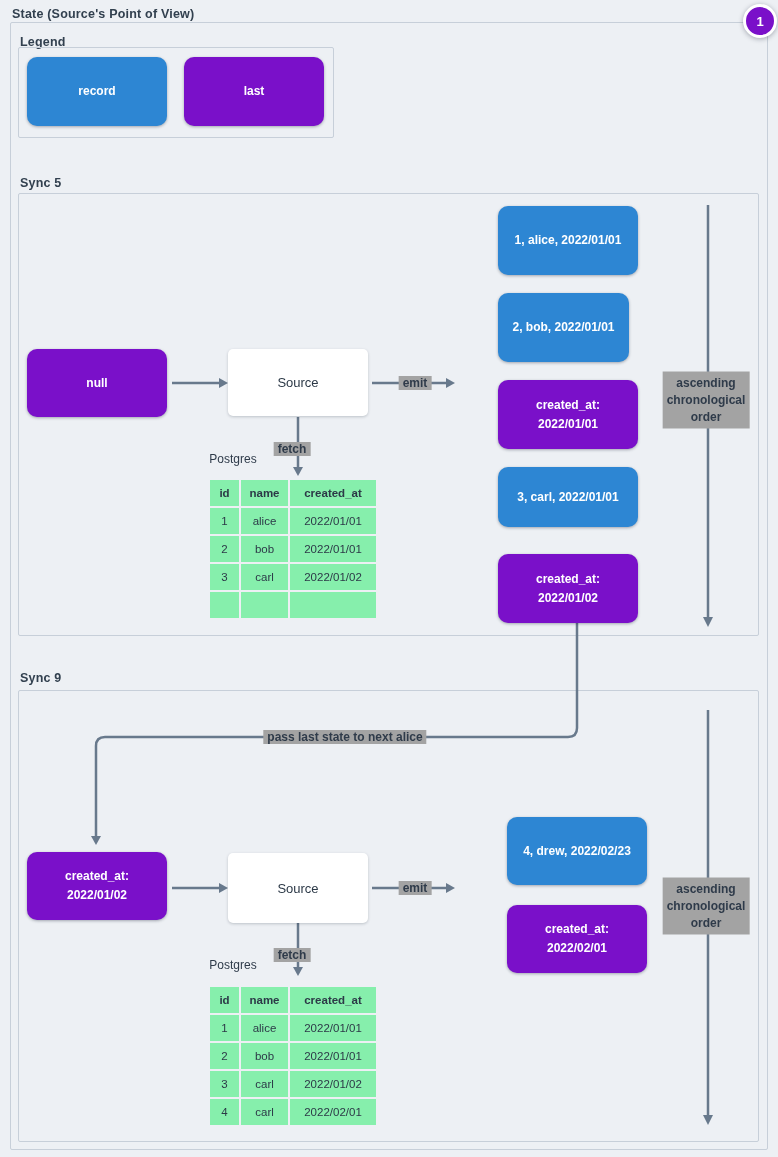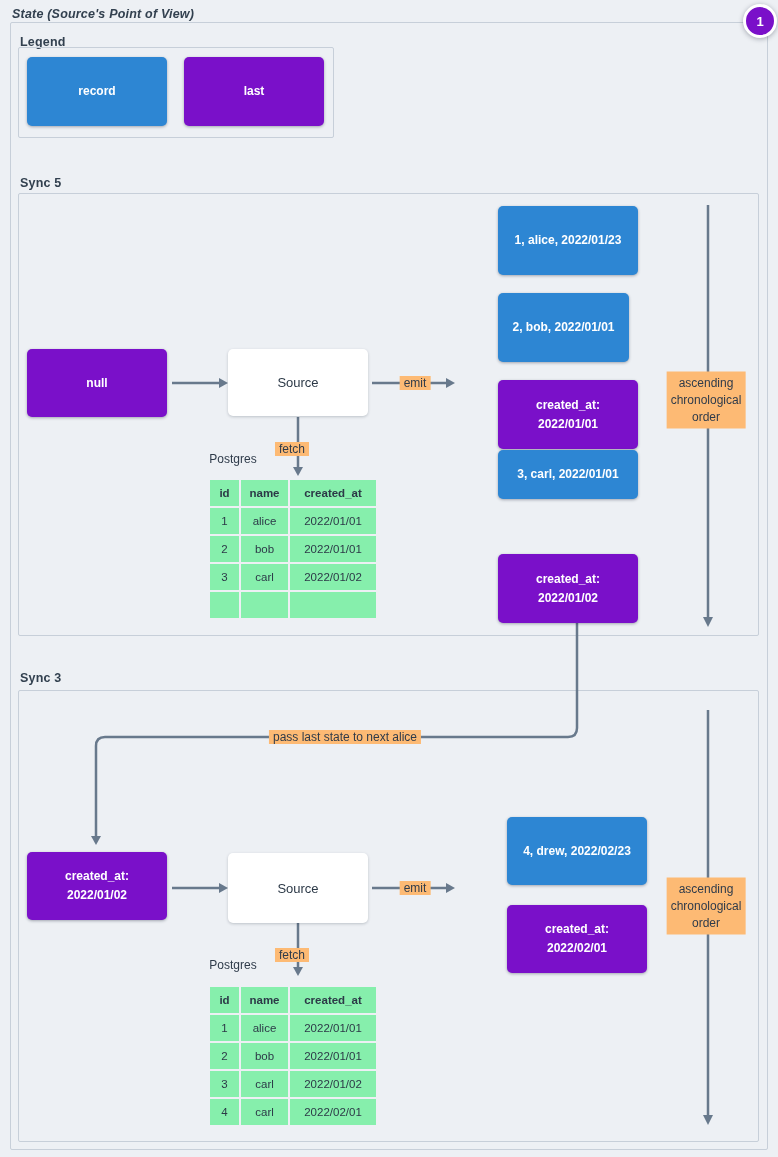--- a/index.html
+++ b/index.html
@@ -33,7 +33,7 @@
 
 <div class="page">
 
-  <div class="lbl" style="left:12px;top:7px;font-style:italic;">State (Source's Point of View)</div>
+  <div class="lbl" style="left:12px;top:7px;">State (Source's Point of View)</div>
   <div class="badge">
     <span>1</span>
   </div>

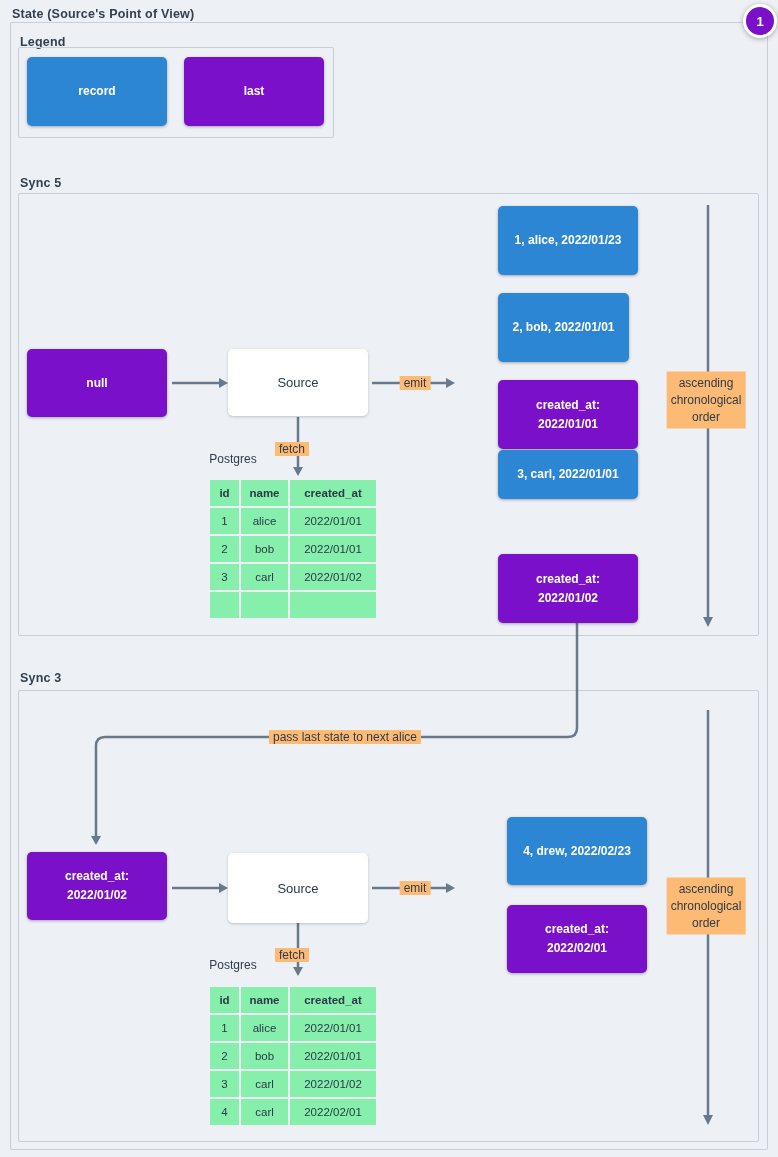--- a/index.html
+++ b/index.html
@@ -12,7 +12,7 @@
   .mask{background:#fdba74;padding:0 4px;}
   .order{white-space:pre-line;text-align:center;line-height:17px;padding:3px 4px;}
   .chip{position:absolute;display:flex;align-items:center;justify-content:center;
-        color:#ffffff;font-size:12px;font-weight:700;text-align:center;border-radius:5px;
+        color:#ffffff;font-size:12px;font-weight:700;text-align:center;border-radius:10px;
         box-shadow:0 1px 3px rgba(20,30,50,.35);z-index:5;white-space:pre-line;line-height:19px;}
   .record{background:var(--record,#2D86D3);}
   .state{background:var(--state,#7A10C9);}

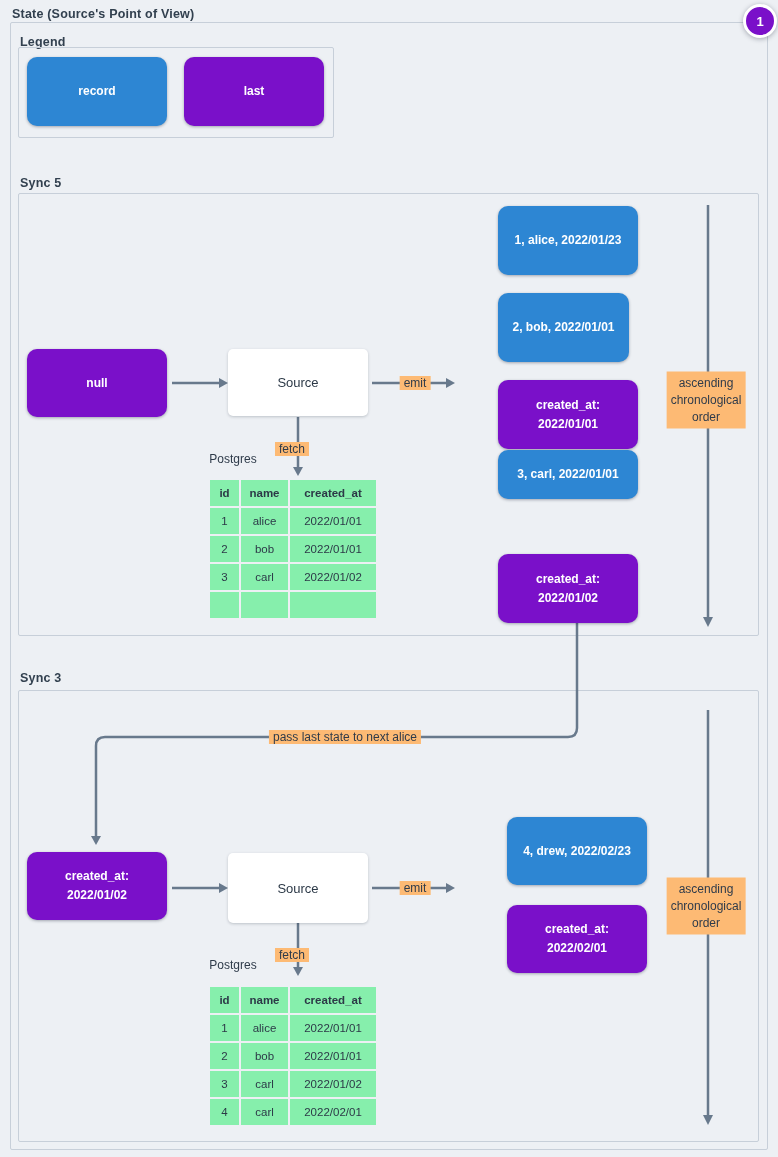--- a/index.html
+++ b/index.html
@@ -182,7 +182,7 @@
 
 <div class="chip record" style="left: 27px; top: 57px; width: 140px; height: 69px;">record</div>
     <div class="chip state" style="left: 184px; top: 57px; width: 140px; height: 69px;">last</div>
-    <div class="chip record" style="left: 498px; top: 206px; width: 140px; height: 69px;">1, alice, 2022/01/23</div>
+    <div class="chip record" style="left: 498px; top: 206px; width: 140px; height: 69px;">1, alice, 2022/01/01</div>
     <div class="chip record" style="left: 498px; top: 293px; width: 131px; height: 69px;">2, bob, 2022/01/01</div>
     <div class="chip state" style="left: 498px; top: 380px; width: 140px; height: 69px;">created_at:
 2022/01/01</div>

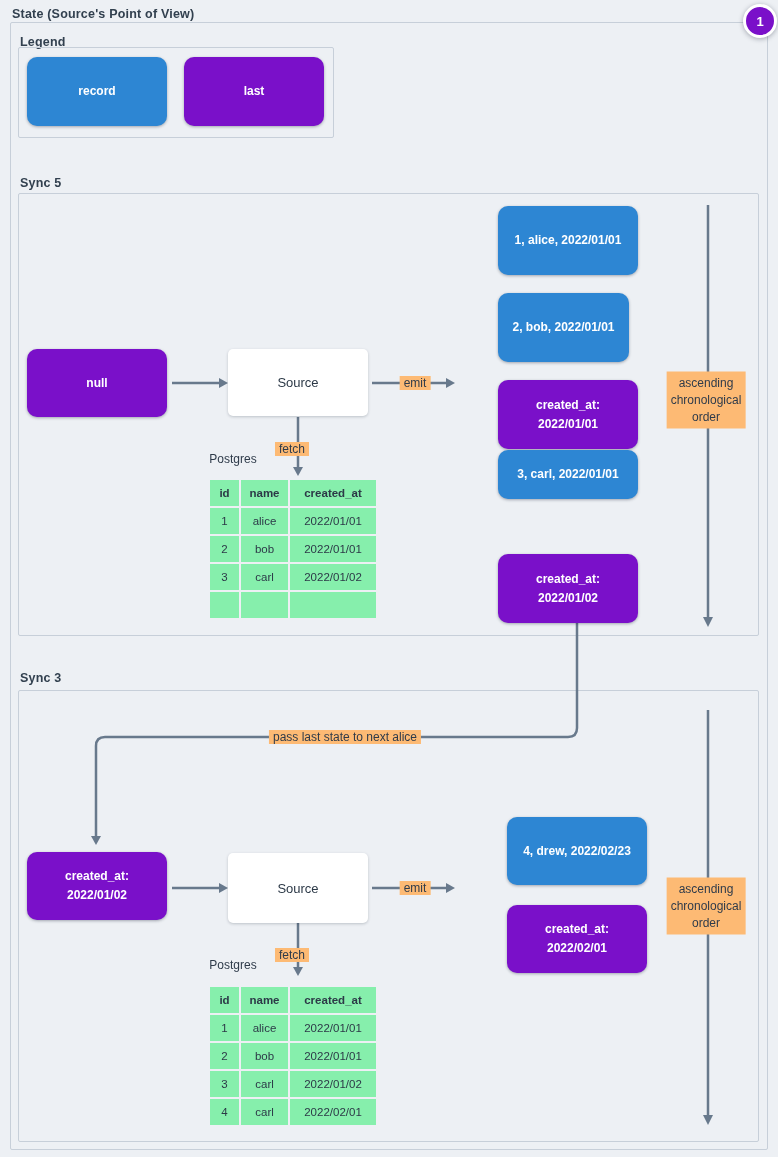--- a/index.html
+++ b/index.html
@@ -9,7 +9,7 @@
   .lbl{position:absolute;font-size:12.5px;font-weight:600;color:#32404f;letter-spacing:.2px;}
   .anno{position:absolute;transform:translate(-50%,-50%);font-size:12px;color:#2f3b4a;
         white-space:nowrap;z-index:6;}
-  .mask{background:#fdba74;padding:0 4px;}
+  .mask{background:#a3a3a3;padding:0 4px;font-weight:bold;}
   .order{white-space:pre-line;text-align:center;line-height:17px;padding:3px 4px;}
   .chip{position:absolute;display:flex;align-items:center;justify-content:center;
         color:#ffffff;font-size:12px;font-weight:700;text-align:center;border-radius:10px;

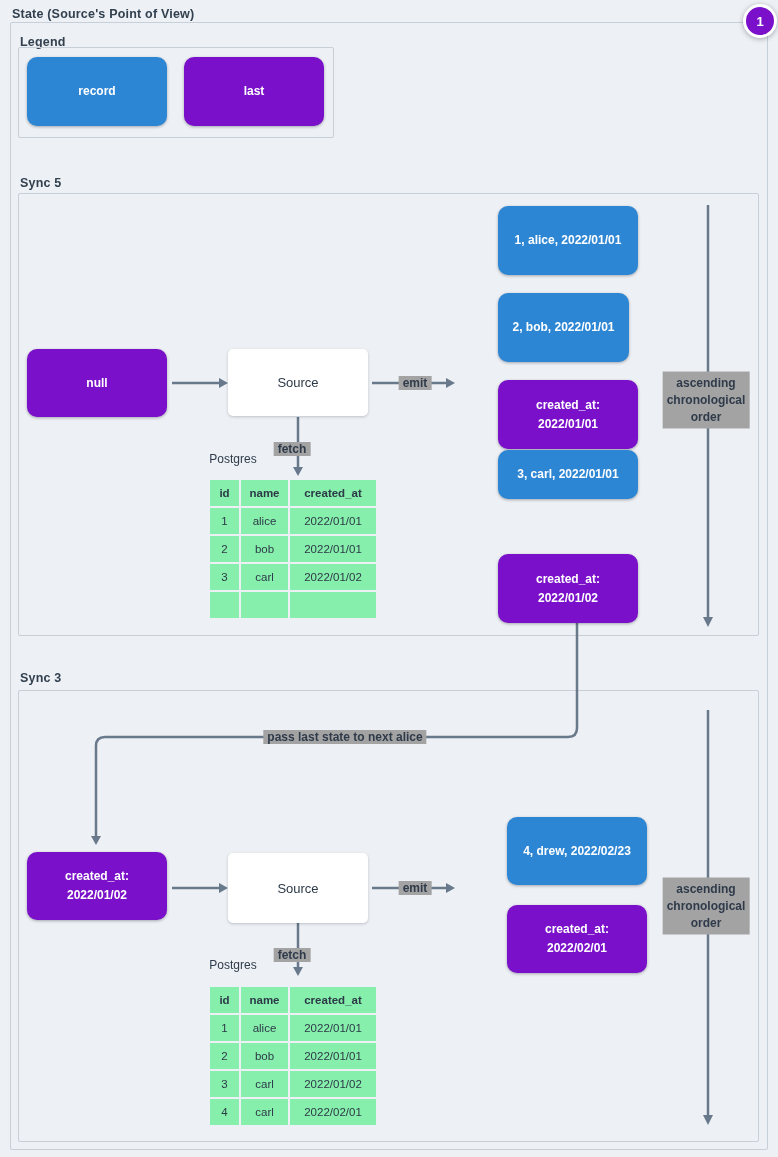--- a/index.html
+++ b/index.html
@@ -186,7 +186,7 @@
     <div class="chip record" style="left: 498px; top: 293px; width: 131px; height: 69px;">2, bob, 2022/01/01</div>
     <div class="chip state" style="left: 498px; top: 380px; width: 140px; height: 69px;">created_at:
 2022/01/01</div>
-    <div class="chip record" style="left: 498px; top: 450px; width: 140px; height: 49px;">3, carl, 2022/01/01</div>
+    <div class="chip record" style="left: 498px; top: 467px; width: 140px; height: 60px;">3, carl, 2022/01/01</div>
     <div class="chip state" style="left: 498px; top: 554px; width: 140px; height: 69px;">created_at:
 2022/01/02</div>
     <div class="chip record" style="left: 507px; top: 817px; width: 140px; height: 68px;">4, drew, 2022/02/23</div>

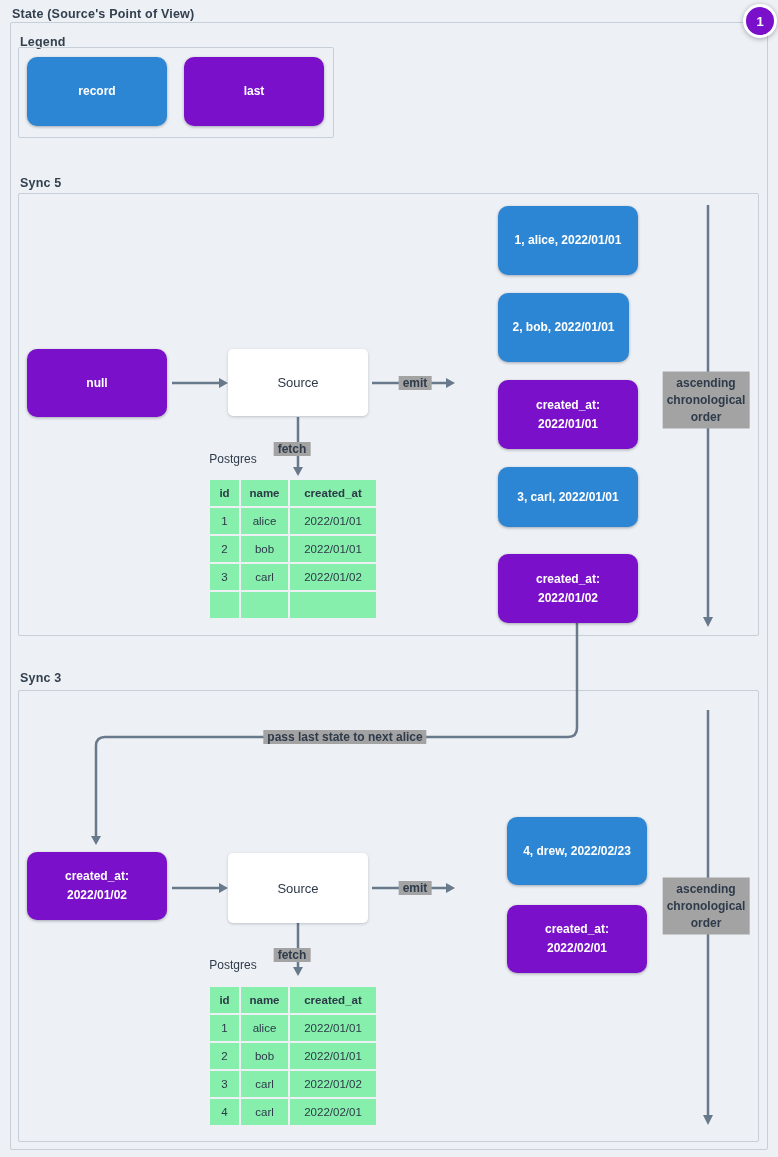--- a/index.html
+++ b/index.html
@@ -45,7 +45,7 @@
   <div class="lbl" style="left:20px;top:176px;">Sync 5</div>
   <div class="frame" style="left:18px;top:193px;width:739px;height:441px;"></div>
 
-  <div class="lbl" style="left:20px;top:671px;">Sync 3</div>
+  <div class="lbl" style="left:20px;top:671px;">Sync 9</div>
   <div class="frame" style="left:18px;top:690px;width:739px;height:450px;"></div>
 
   <svg class="wires" width="778" height="1157" viewBox="0 0 778 1157" stroke="#68798C" stroke-width="2.5" fill="#68798C">

